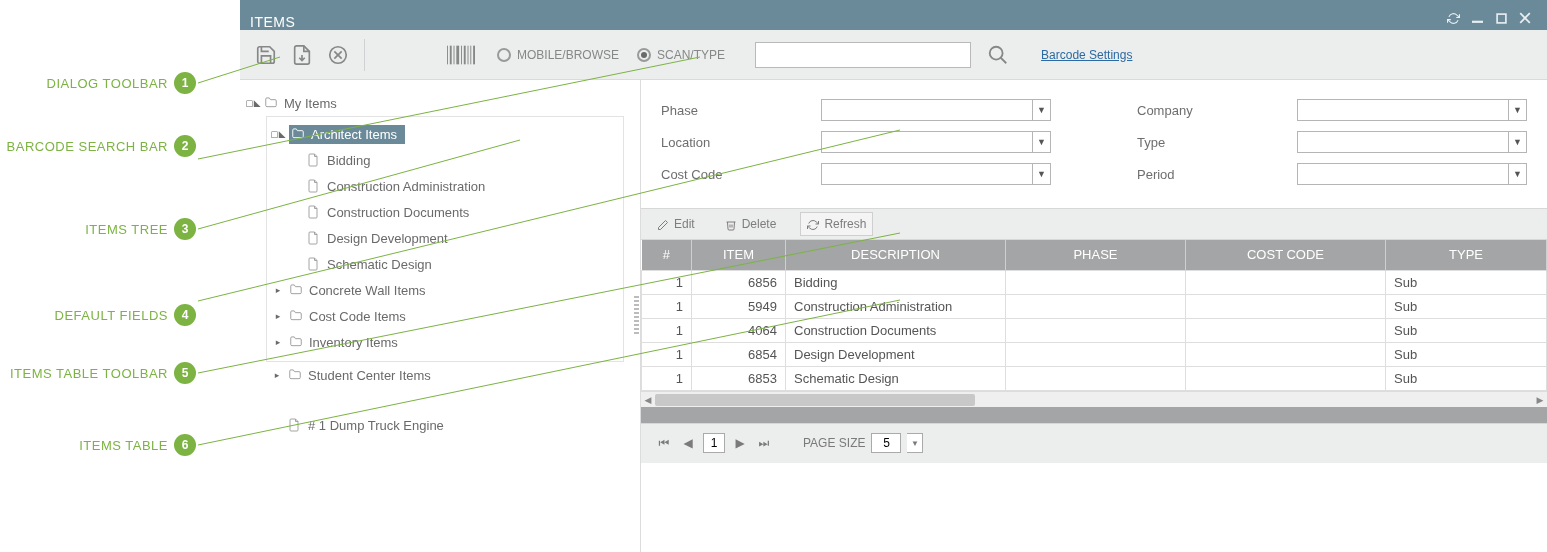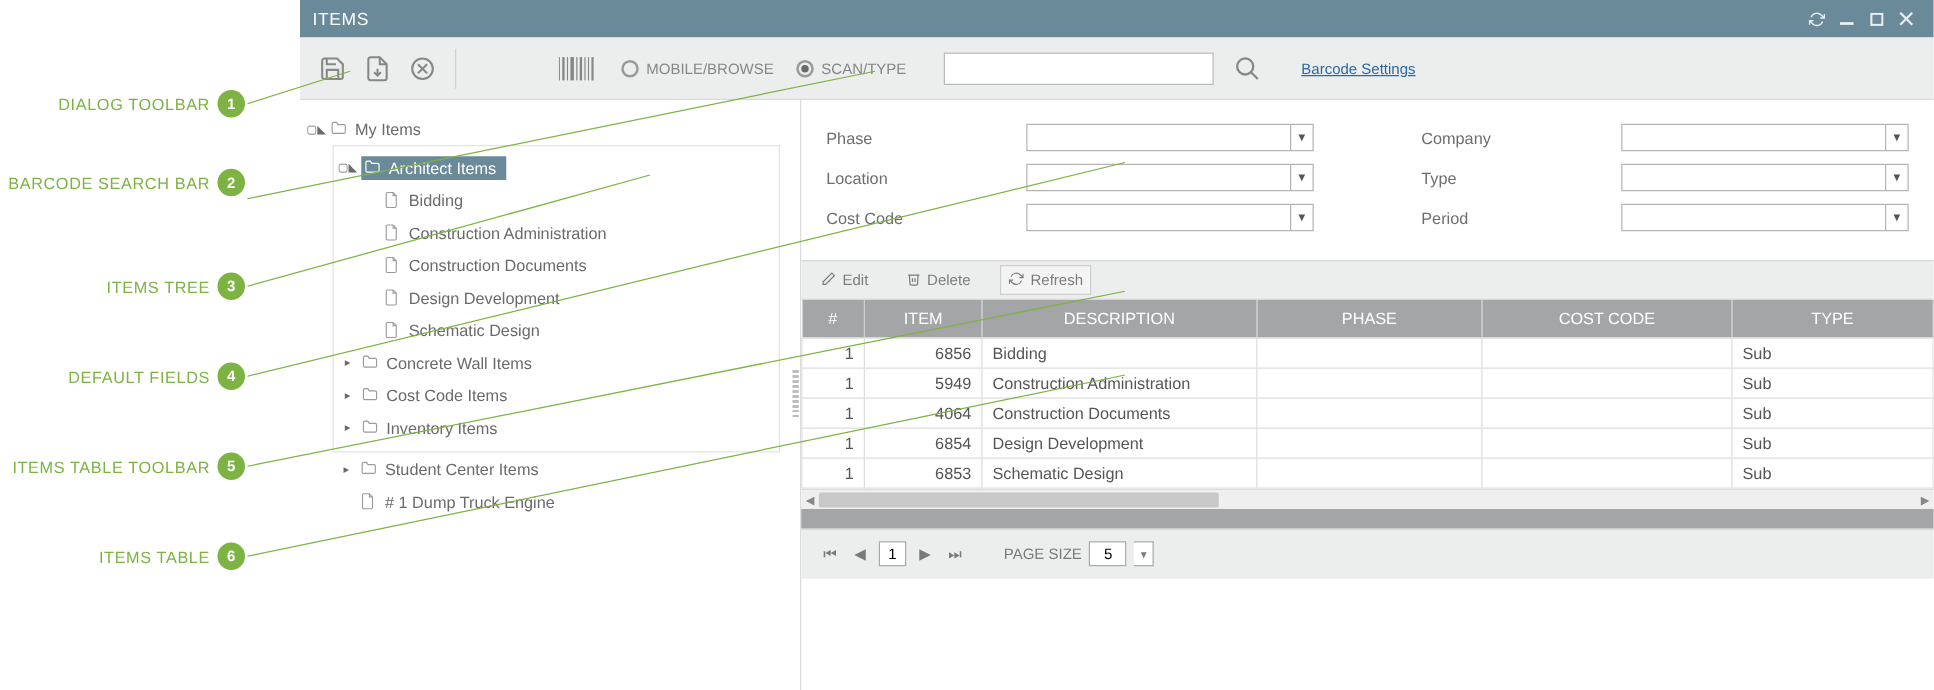--- a/index.html
+++ b/index.html
@@ -15,7 +15,7 @@
   .app { position: absolute; left: 240px; top: 0; right: 0; bottom: 0; background: #fff; }
 
   
-  .titlebar { height: 30px; background: #6b8a99; display: flex; align-items: center; color: #fff; padding: 0 10px; }
+  .titlebar { height: 30px; background: #6b8a99; display: flex; align-items: flex-end; color: #fff; padding: 0 10px; }
   .titlebar .title { font-size: 14px; letter-spacing: 0.5px; }
   .titlebar .spacer { flex: 1; }
   .titlebar .winbtn { width: 24px; height: 24px; display: flex; align-items: center; justify-content: center; color: #e8eef1; cursor: pointer; font-size: 13px; }

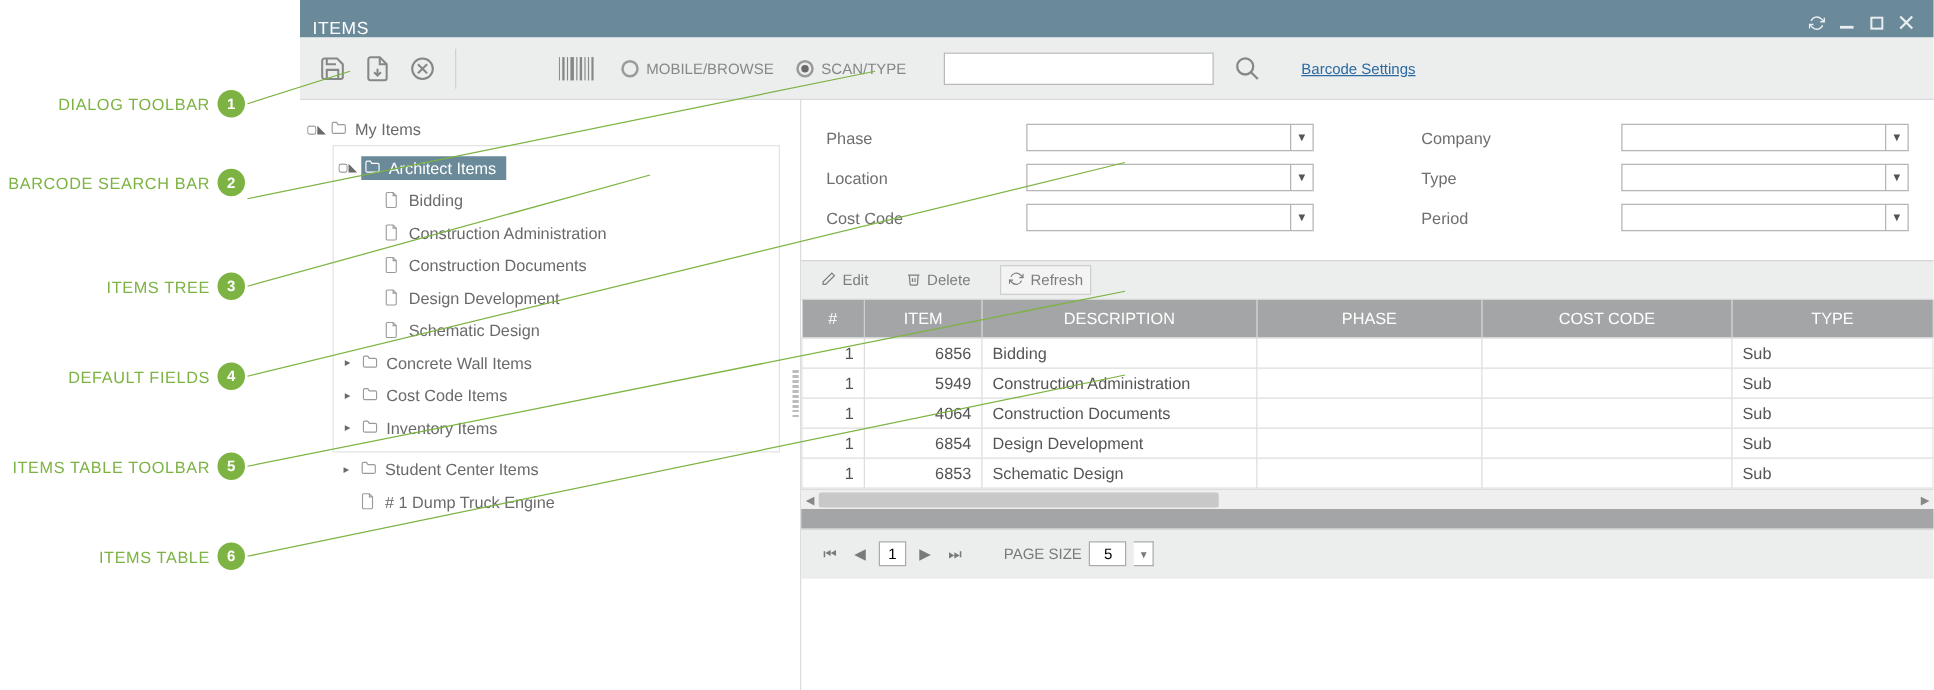--- a/index.html
+++ b/index.html
@@ -63,7 +63,7 @@
 
   
   .table-toolbar { height: 32px; background: #eceded; border-top: 1px solid #d7d7d7; border-bottom: 1px solid #d7d7d7; display: flex; align-items: center; padding: 0 10px; gap: 18px; margin: 8px 0 0 0; }
-  .tt-btn { display: flex; align-items: flex-start; gap: 5px; color: #7d7d7d; font-size: 12px; cursor: pointer; padding: 4px 6px; }
+  .tt-btn { display: flex; align-items: flex-end; gap: 5px; color: #7d7d7d; font-size: 12px; cursor: pointer; padding: 4px 6px; }
   .tt-btn.active { border: 1px solid #cfcfcf; background: #f4f4f4; }
 
   

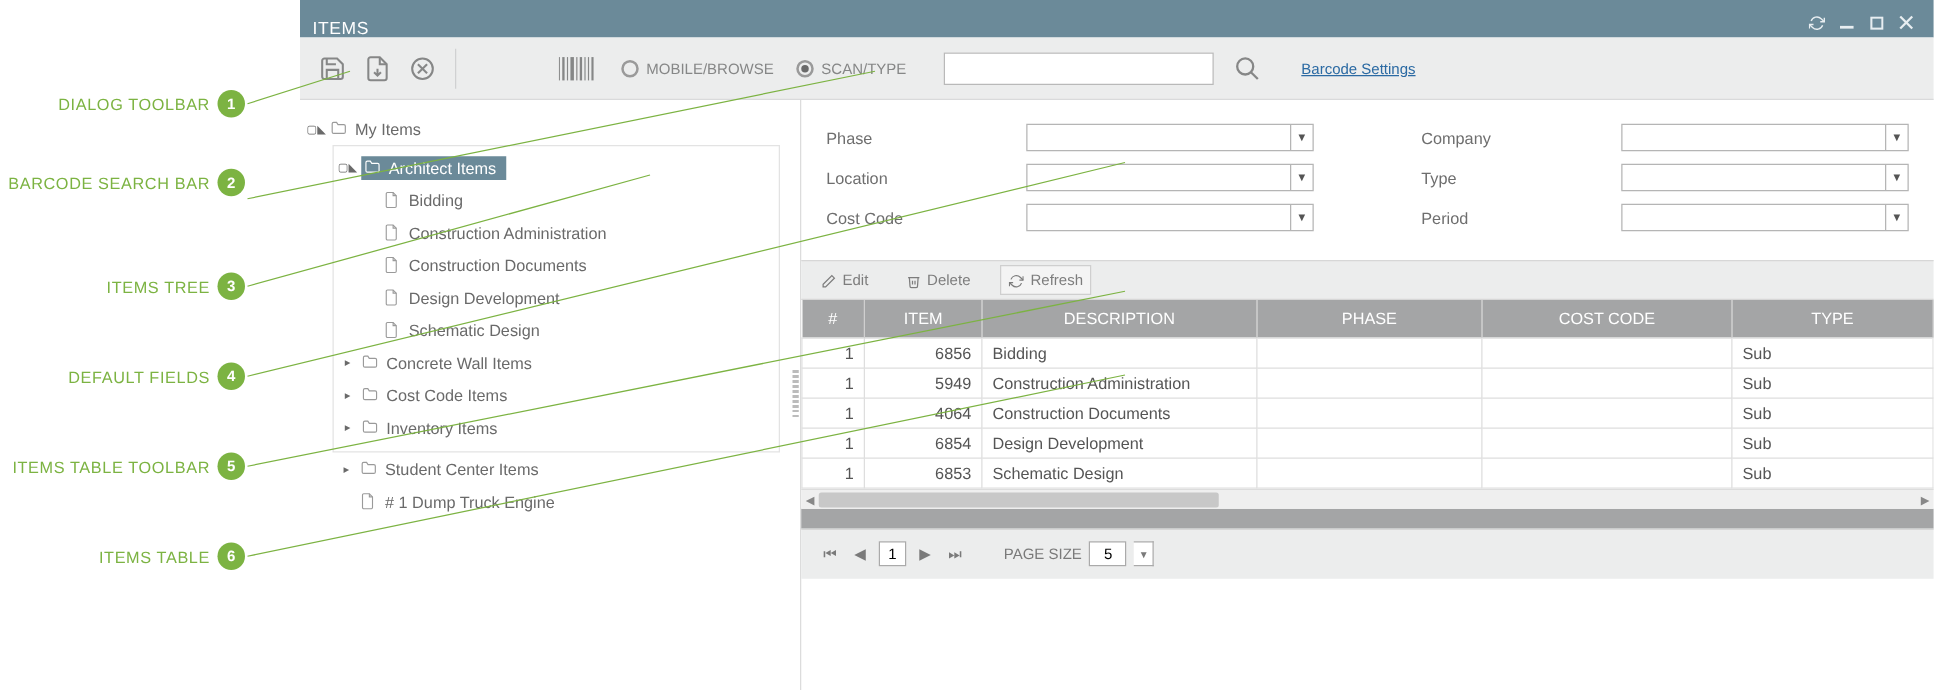--- a/index.html
+++ b/index.html
@@ -112,7 +112,7 @@
     <span class="callout-label">ITEMS TREE</span>
     <span class="callout-badge">3</span>
   </div>
-  <div class="callout" style="top:290px; right:44px;">
+  <div class="callout" style="top:304px; right:44px;">
     <span class="callout-label">DEFAULT FIELDS</span>
     <span class="callout-badge">4</span>
   </div>

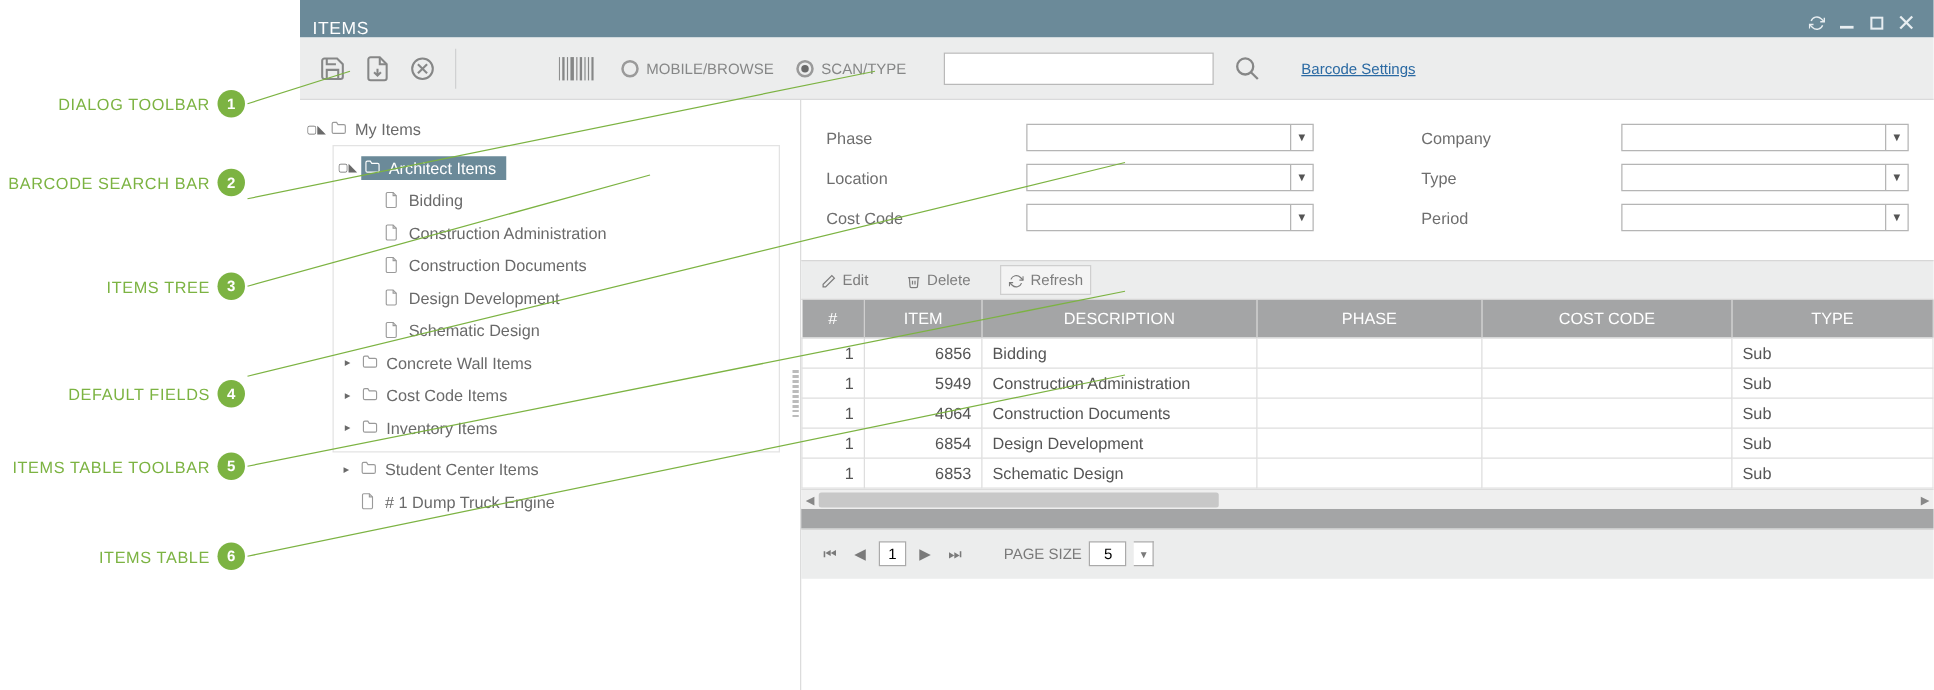--- a/index.html
+++ b/index.html
@@ -336,7 +336,7 @@
             </span>
             <span class="tree-label">Student Center Items</span>
           </div>
-        <div class="tree-node" style="padding-left:22px; margin-left:18px;">
+        <div class="tree-node" style="padding-left:22px; margin-left:18px;margin-top:24px;">
             <span class="tree-ico doc-ico">
               <svg width="12" height="14" viewBox="0 0 24 28" fill="none" stroke="#9a9a9a" stroke-width="1.8">
                 <path d="M6 2h9l5 5v17a2 2 0 01-2 2H6a2 2 0 01-2-2V4a2 2 0 012-2z"></path>

